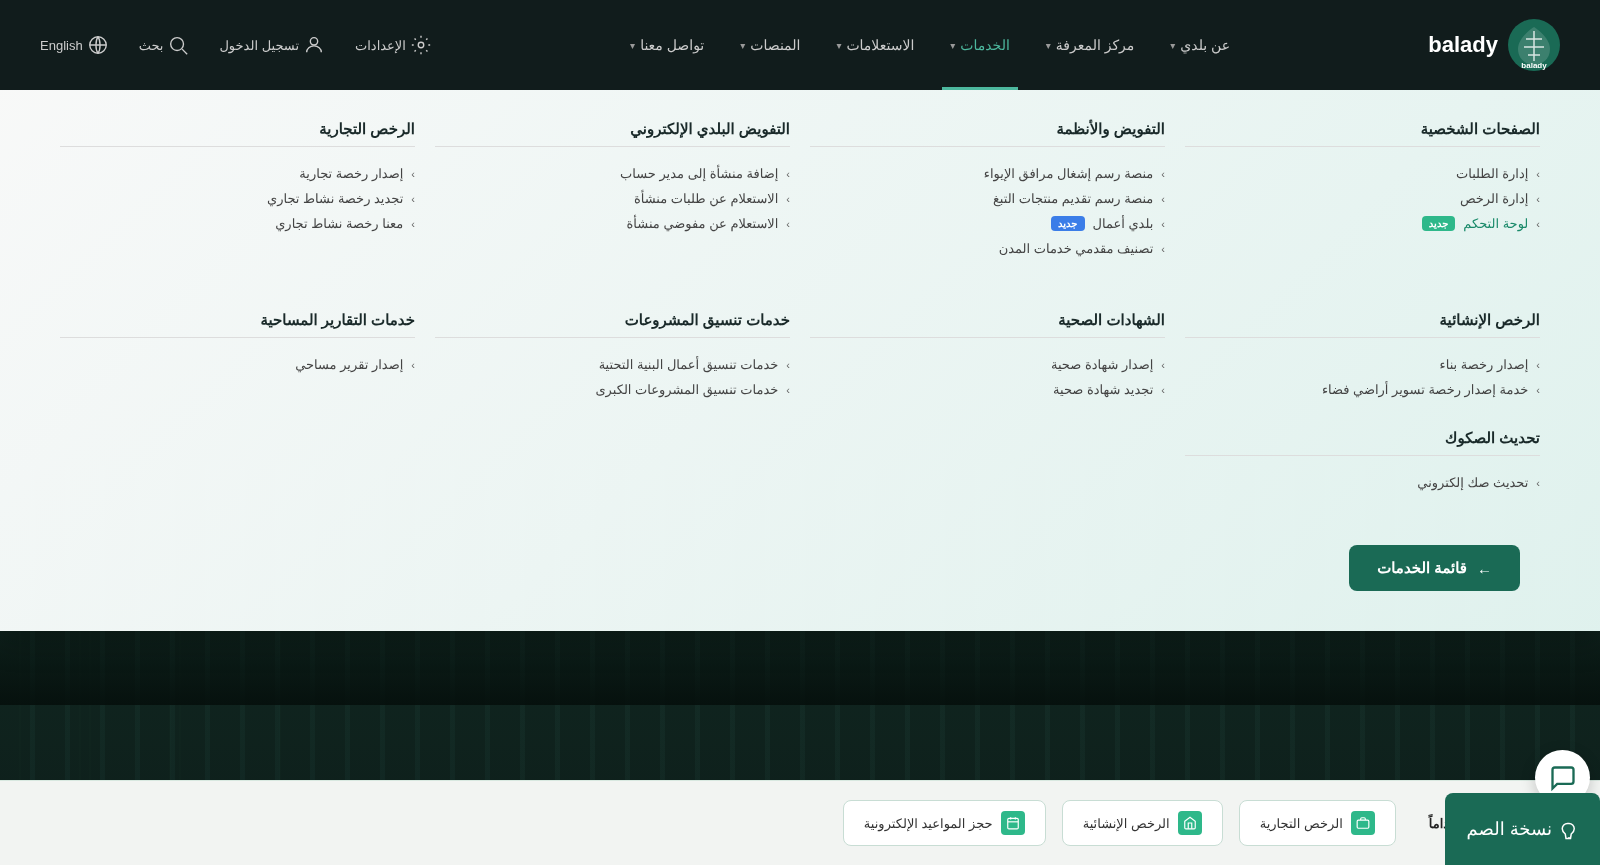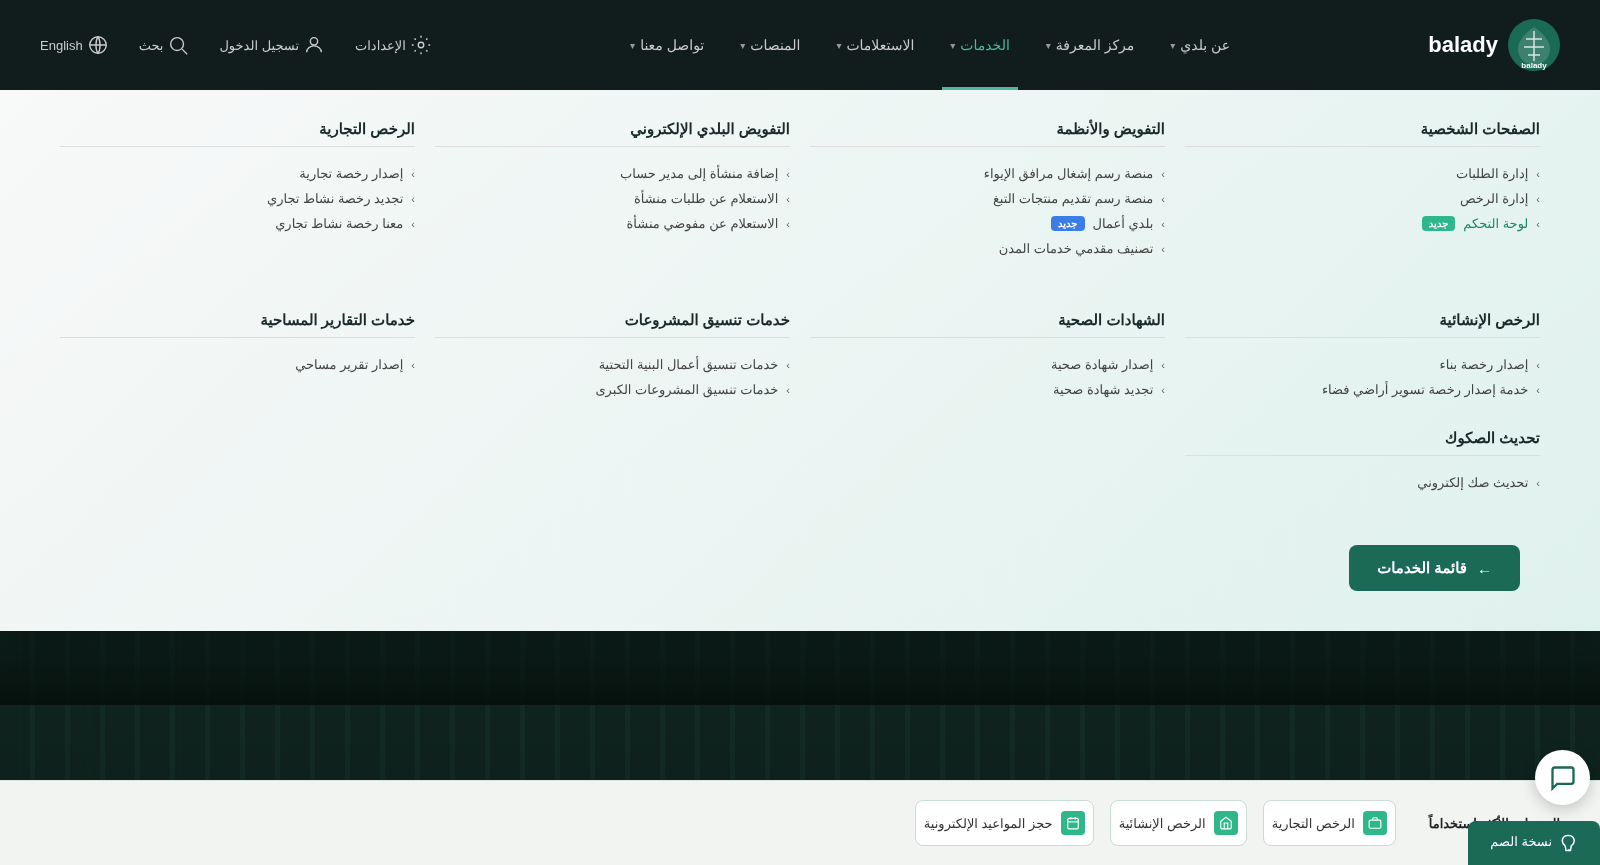--- a/index.html
+++ b/index.html
@@ -205,7 +205,7 @@
       background: white;
       border: 1.5px solid #c8ddd4;
       border-radius: 8px;
-      padding: 10px 8px;
+      padding: 10px 20px;
       margin: 0 8px;
       font-size: 13px;
       color: #333;

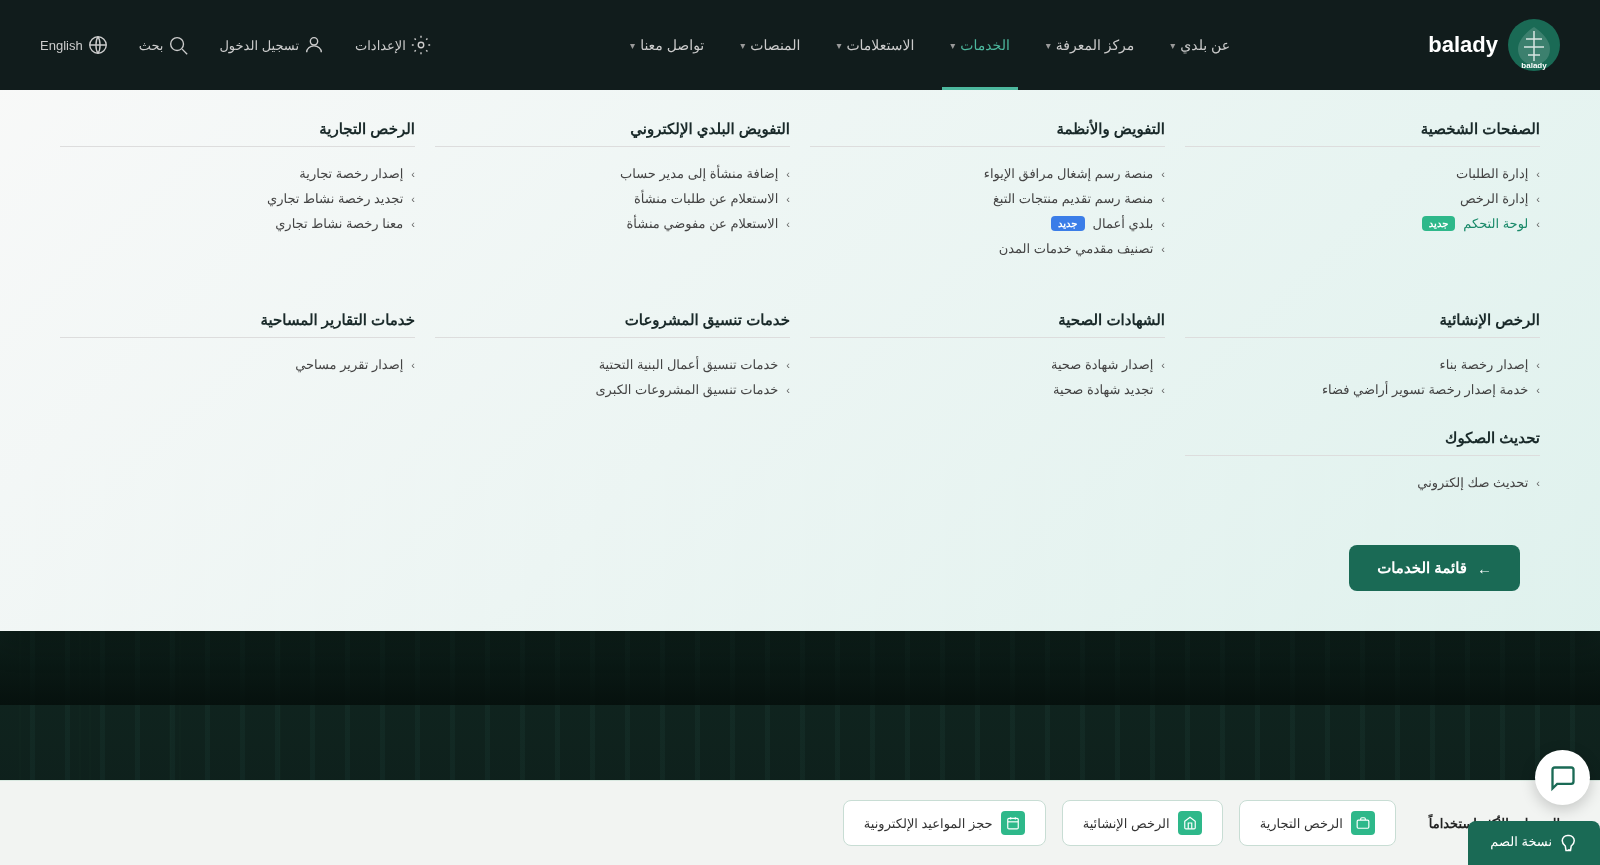--- a/index.html
+++ b/index.html
@@ -229,10 +229,10 @@
       right: 0;
       background: #1a6a55;
       color: white;
-      padding: 13px 22px;
-      font-size: 13px;
-      display: flex;
-      align-items: flex-start;
+      padding: 25px 22px;
+      font-size: 18px;
+      display: flex;
+      align-items: flex-end;
       gap: 8px;
       cursor: pointer;
       border-radius: 8px 8px 0 0;

